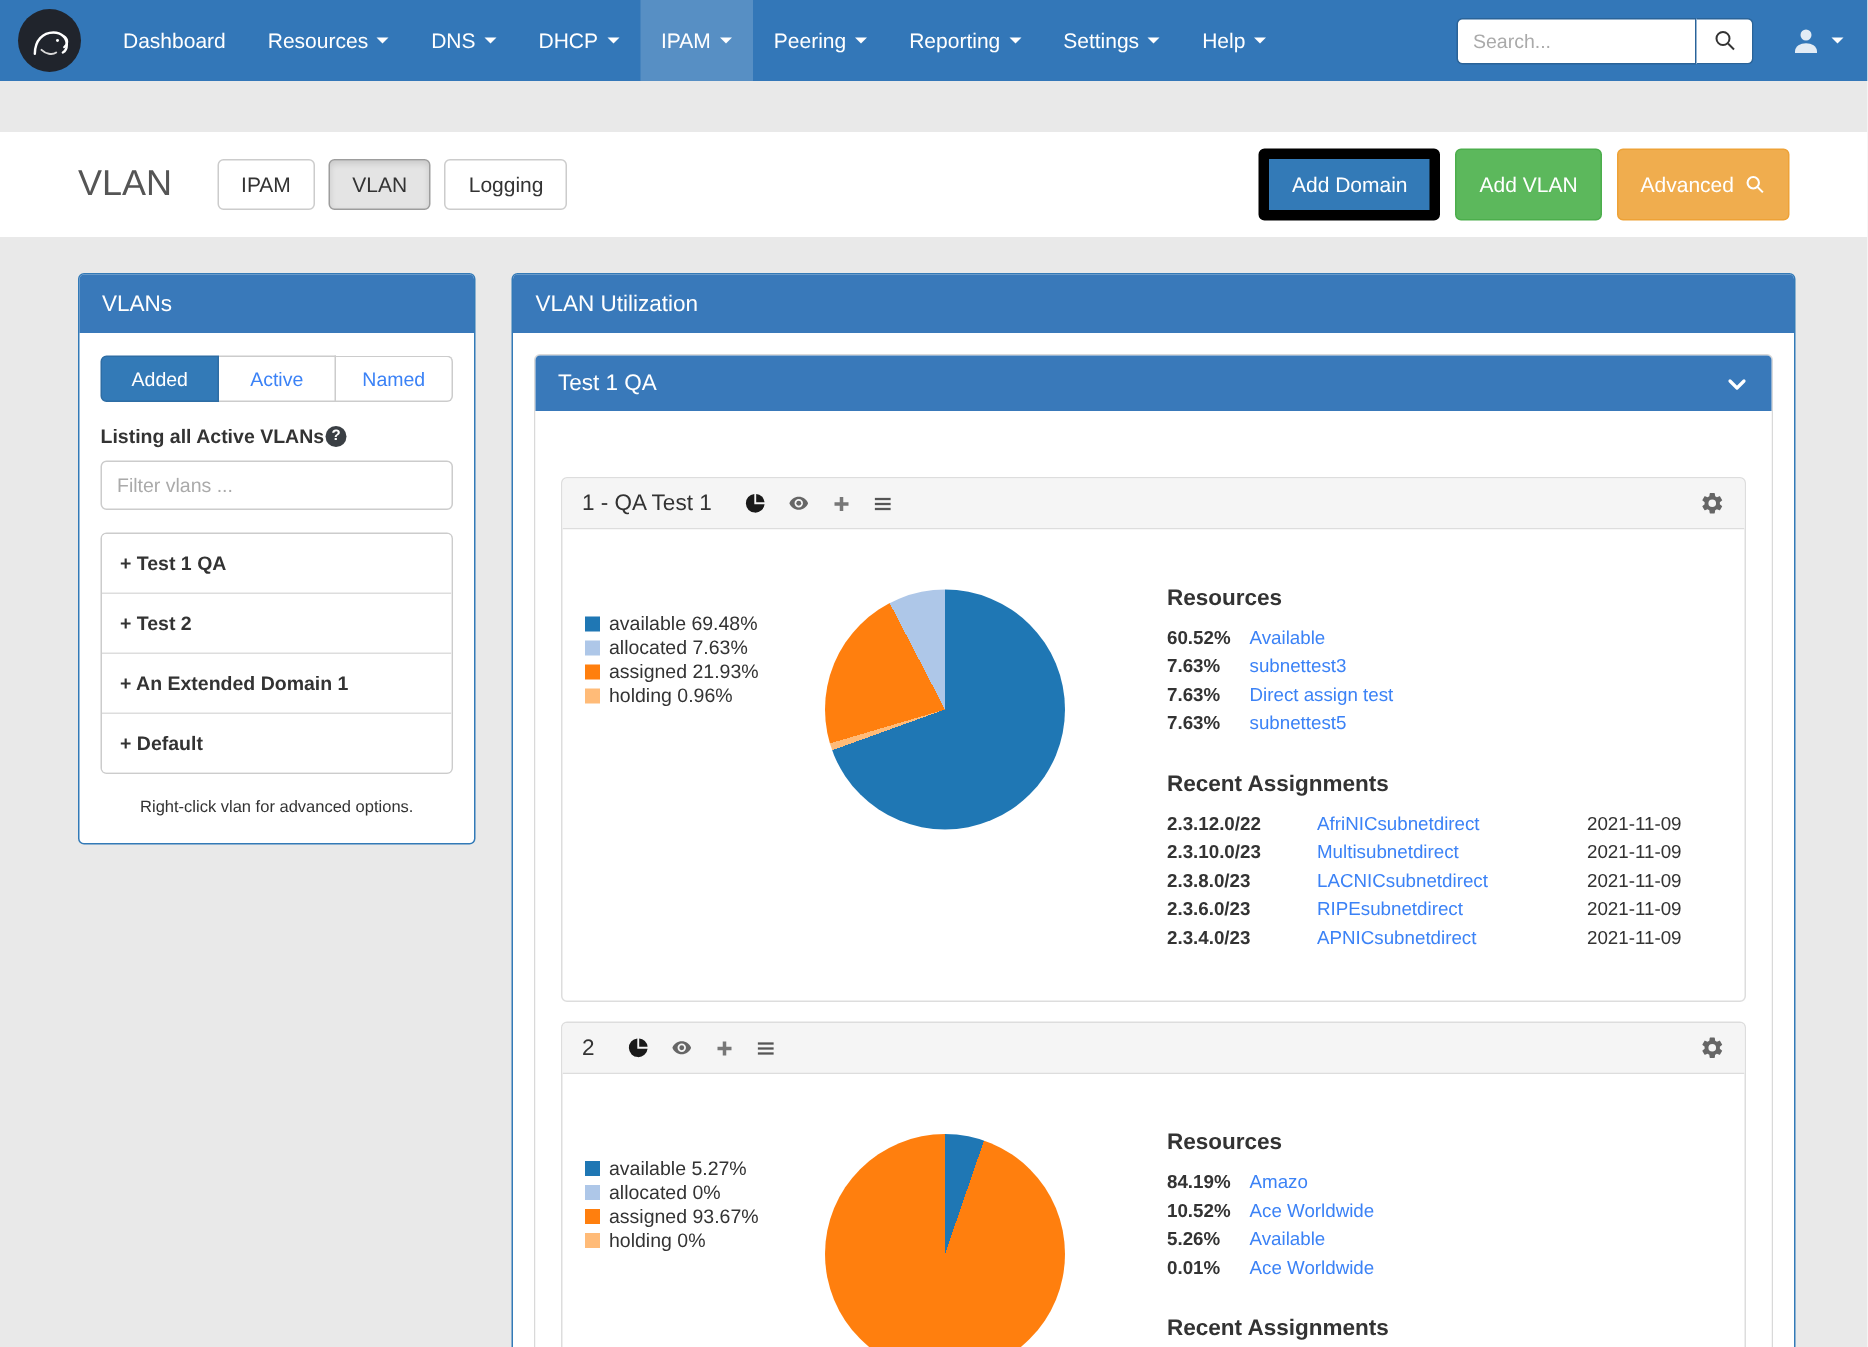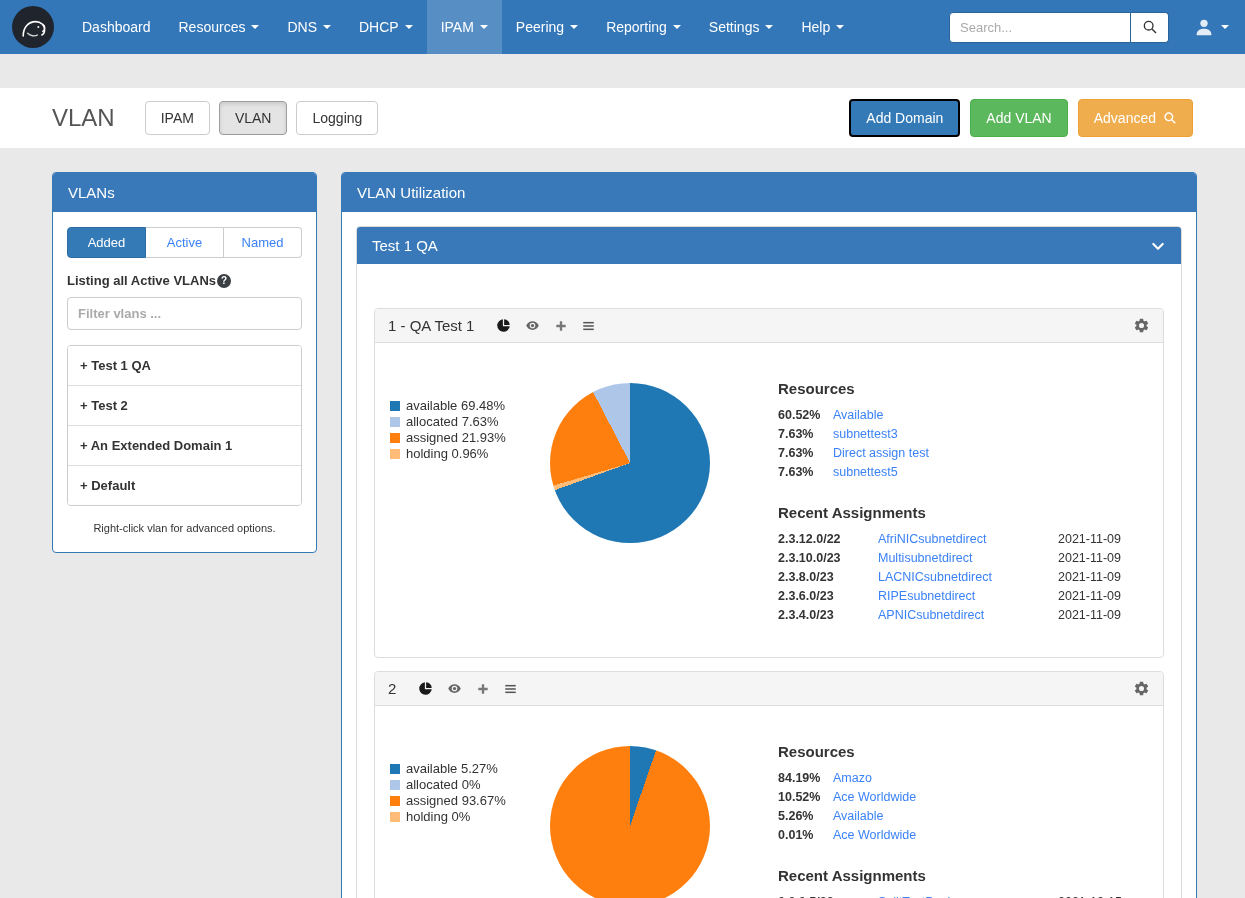--- a/index.html
+++ b/index.html
@@ -15,7 +15,7 @@
   .caret { width:0; height:0; border-left:4px solid transparent; border-right:4px solid transparent; border-top:4px solid #fff; display:inline-block; }
   .nav-right { margin-left:auto; display:flex; align-items:center; height:100%; }
   .search-group { display:flex; align-items:center; }
-  .search-input { width:182px; height:31px; border:1px solid #2a6398; border-radius:4px 0 0 4px; padding:1px 10px; font-size:13px; outline:none; }
+  .search-input { width:160px; height:31px; border:1px solid #2a6398; border-radius:4px 0 0 4px; padding:1px 10px; font-size:13px; outline:none; }
   .search-btn { width:38px; height:31px; background:#fff; border:1px solid #2a6398; border-left:none; border-radius:0 4px 4px 0; display:flex; align-items:center; justify-content:center; cursor:pointer; }
   .user-menu { display:flex; align-items:center; gap:6px; padding:0 16px; height:100%; cursor:pointer; margin-left:8px; }
 

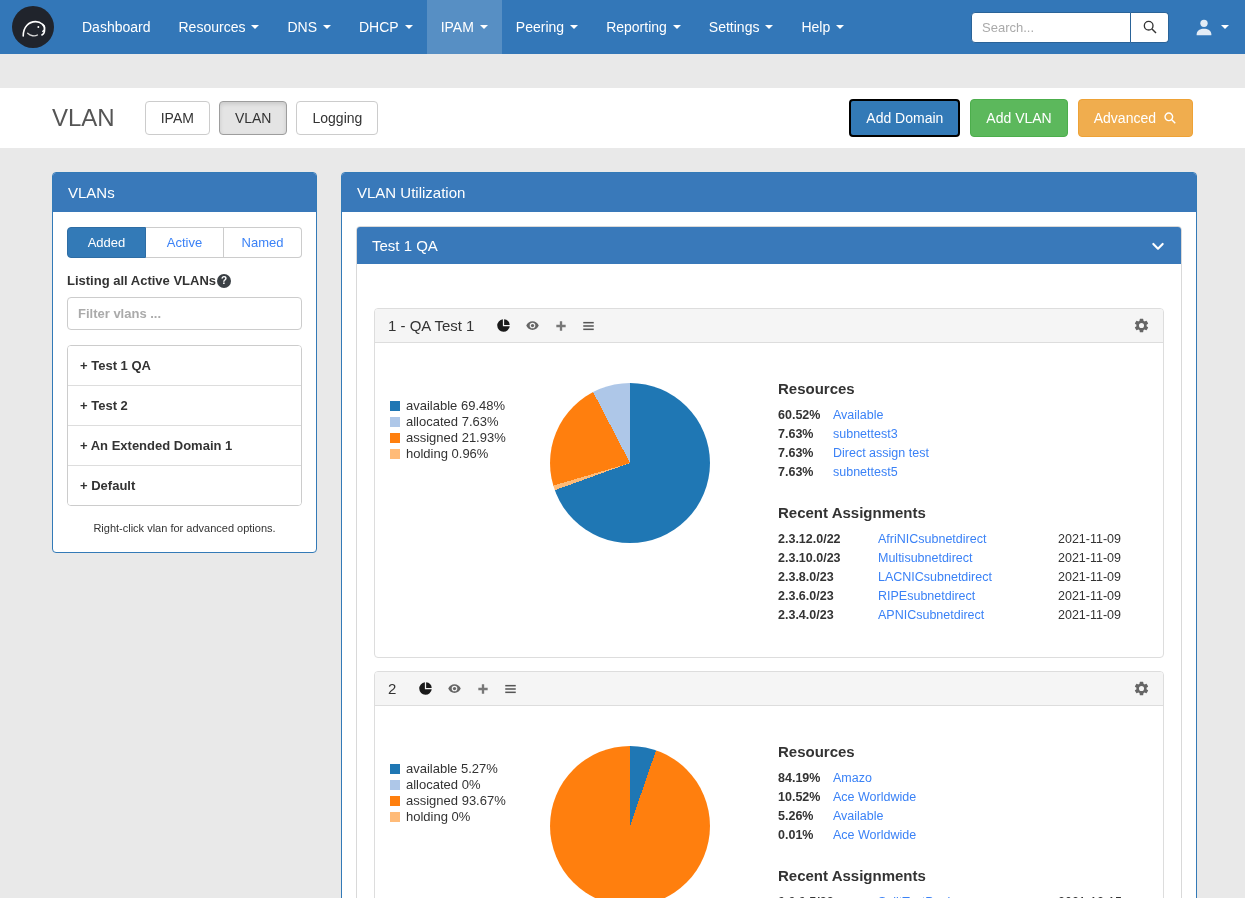--- a/index.html
+++ b/index.html
@@ -27,7 +27,7 @@
   .tab-btn.active { background:#e4e4e4; border-color:#9d9d9d; box-shadow:inset 0 2px 4px rgba(0,0,0,.12); }
   .header-actions { margin-left:auto; display:flex; gap:10px; }
   .action-btn { border:none; border-radius:4px; padding:9px 15px; font-size:14px; color:#fff; cursor:pointer; display:flex; align-items:center; gap:7px; font-family:inherit; }
-  .btn-blue { background:#337ab7; border:2px solid #000000; }
+  .btn-blue { background:#337ab7; border:7px solid #000000; }
   .btn-green { background:#5cb85c; border:1px solid #4cae4c; }
   .btn-orange { background:#f0ad4e; border:1px solid #eea236; }
 

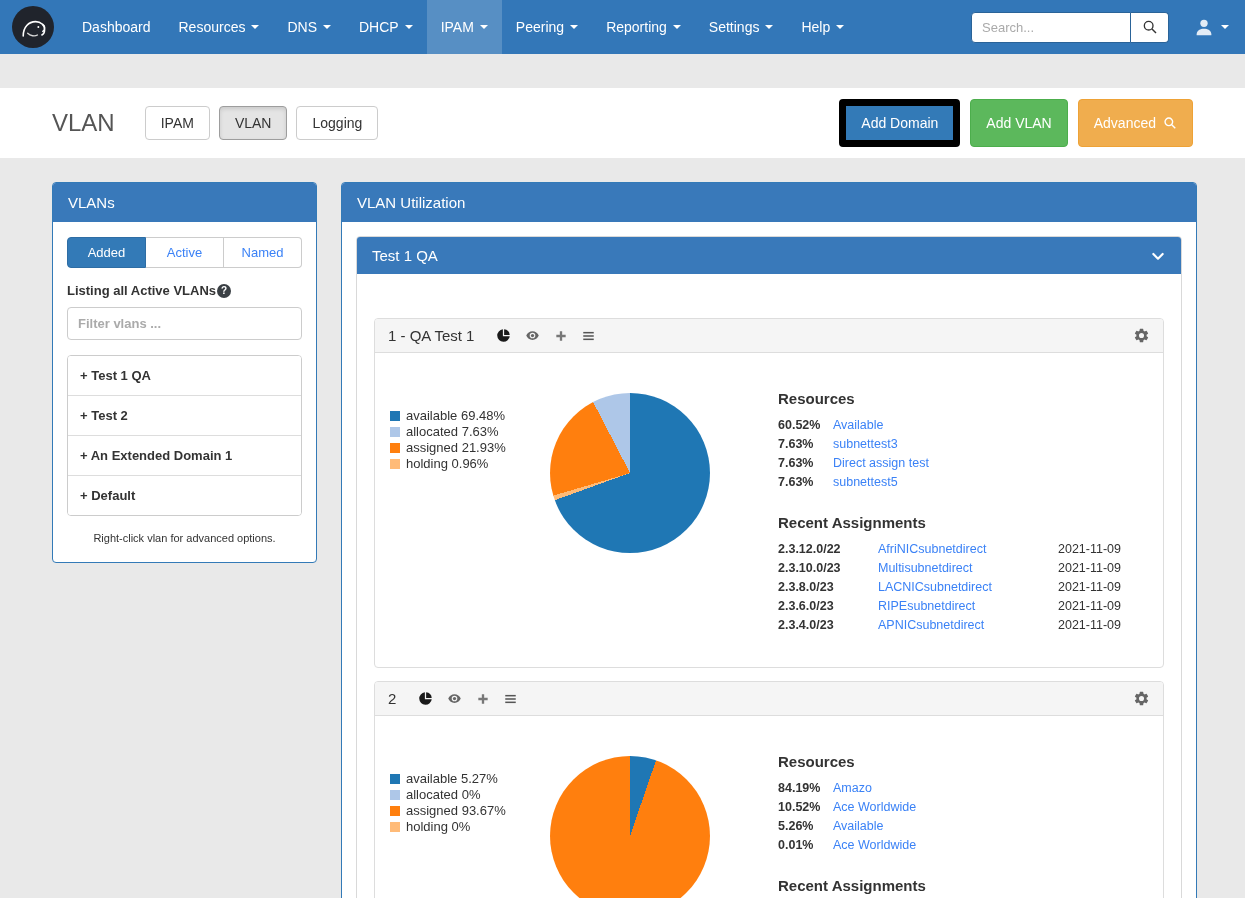--- a/index.html
+++ b/index.html
@@ -48,7 +48,7 @@
   .group-btn.active { background:#337ab7; border-color:#2e6da4; color:#fff; }
   .listing-label { font-size:13px; font-weight:bold; margin:15px 0 9px; display:flex; align-items:center; gap:1px; }
   .help-badge { width:14px; height:14px; border-radius:50%; background:#3a3f44; color:#fff; font-size:10px; font-weight:bold; display:inline-flex; align-items:center; justify-content:center; cursor:pointer; }
-  .filter-input { width:100%; padding:8px 10px; font-size:13px; border:1px solid #ccc; border-radius:4px; outline:none; font-family:inherit;font-weight:bold; }
+  .filter-input { width:100%; padding:8px 10px; font-size:13px; border:1px solid #ccc; border-radius:4px; outline:none; font-family:inherit; }
   .filter-input::placeholder, .search-input::placeholder { color:#aaa; }
   .vlan-list { margin-top:15px; border:1px solid #ccc; border-radius:4px; overflow:hidden; }
   .vlan-row { padding:12px 12px; font-size:13px; font-weight:bold; color:#333; cursor:pointer; background:#fff; }

